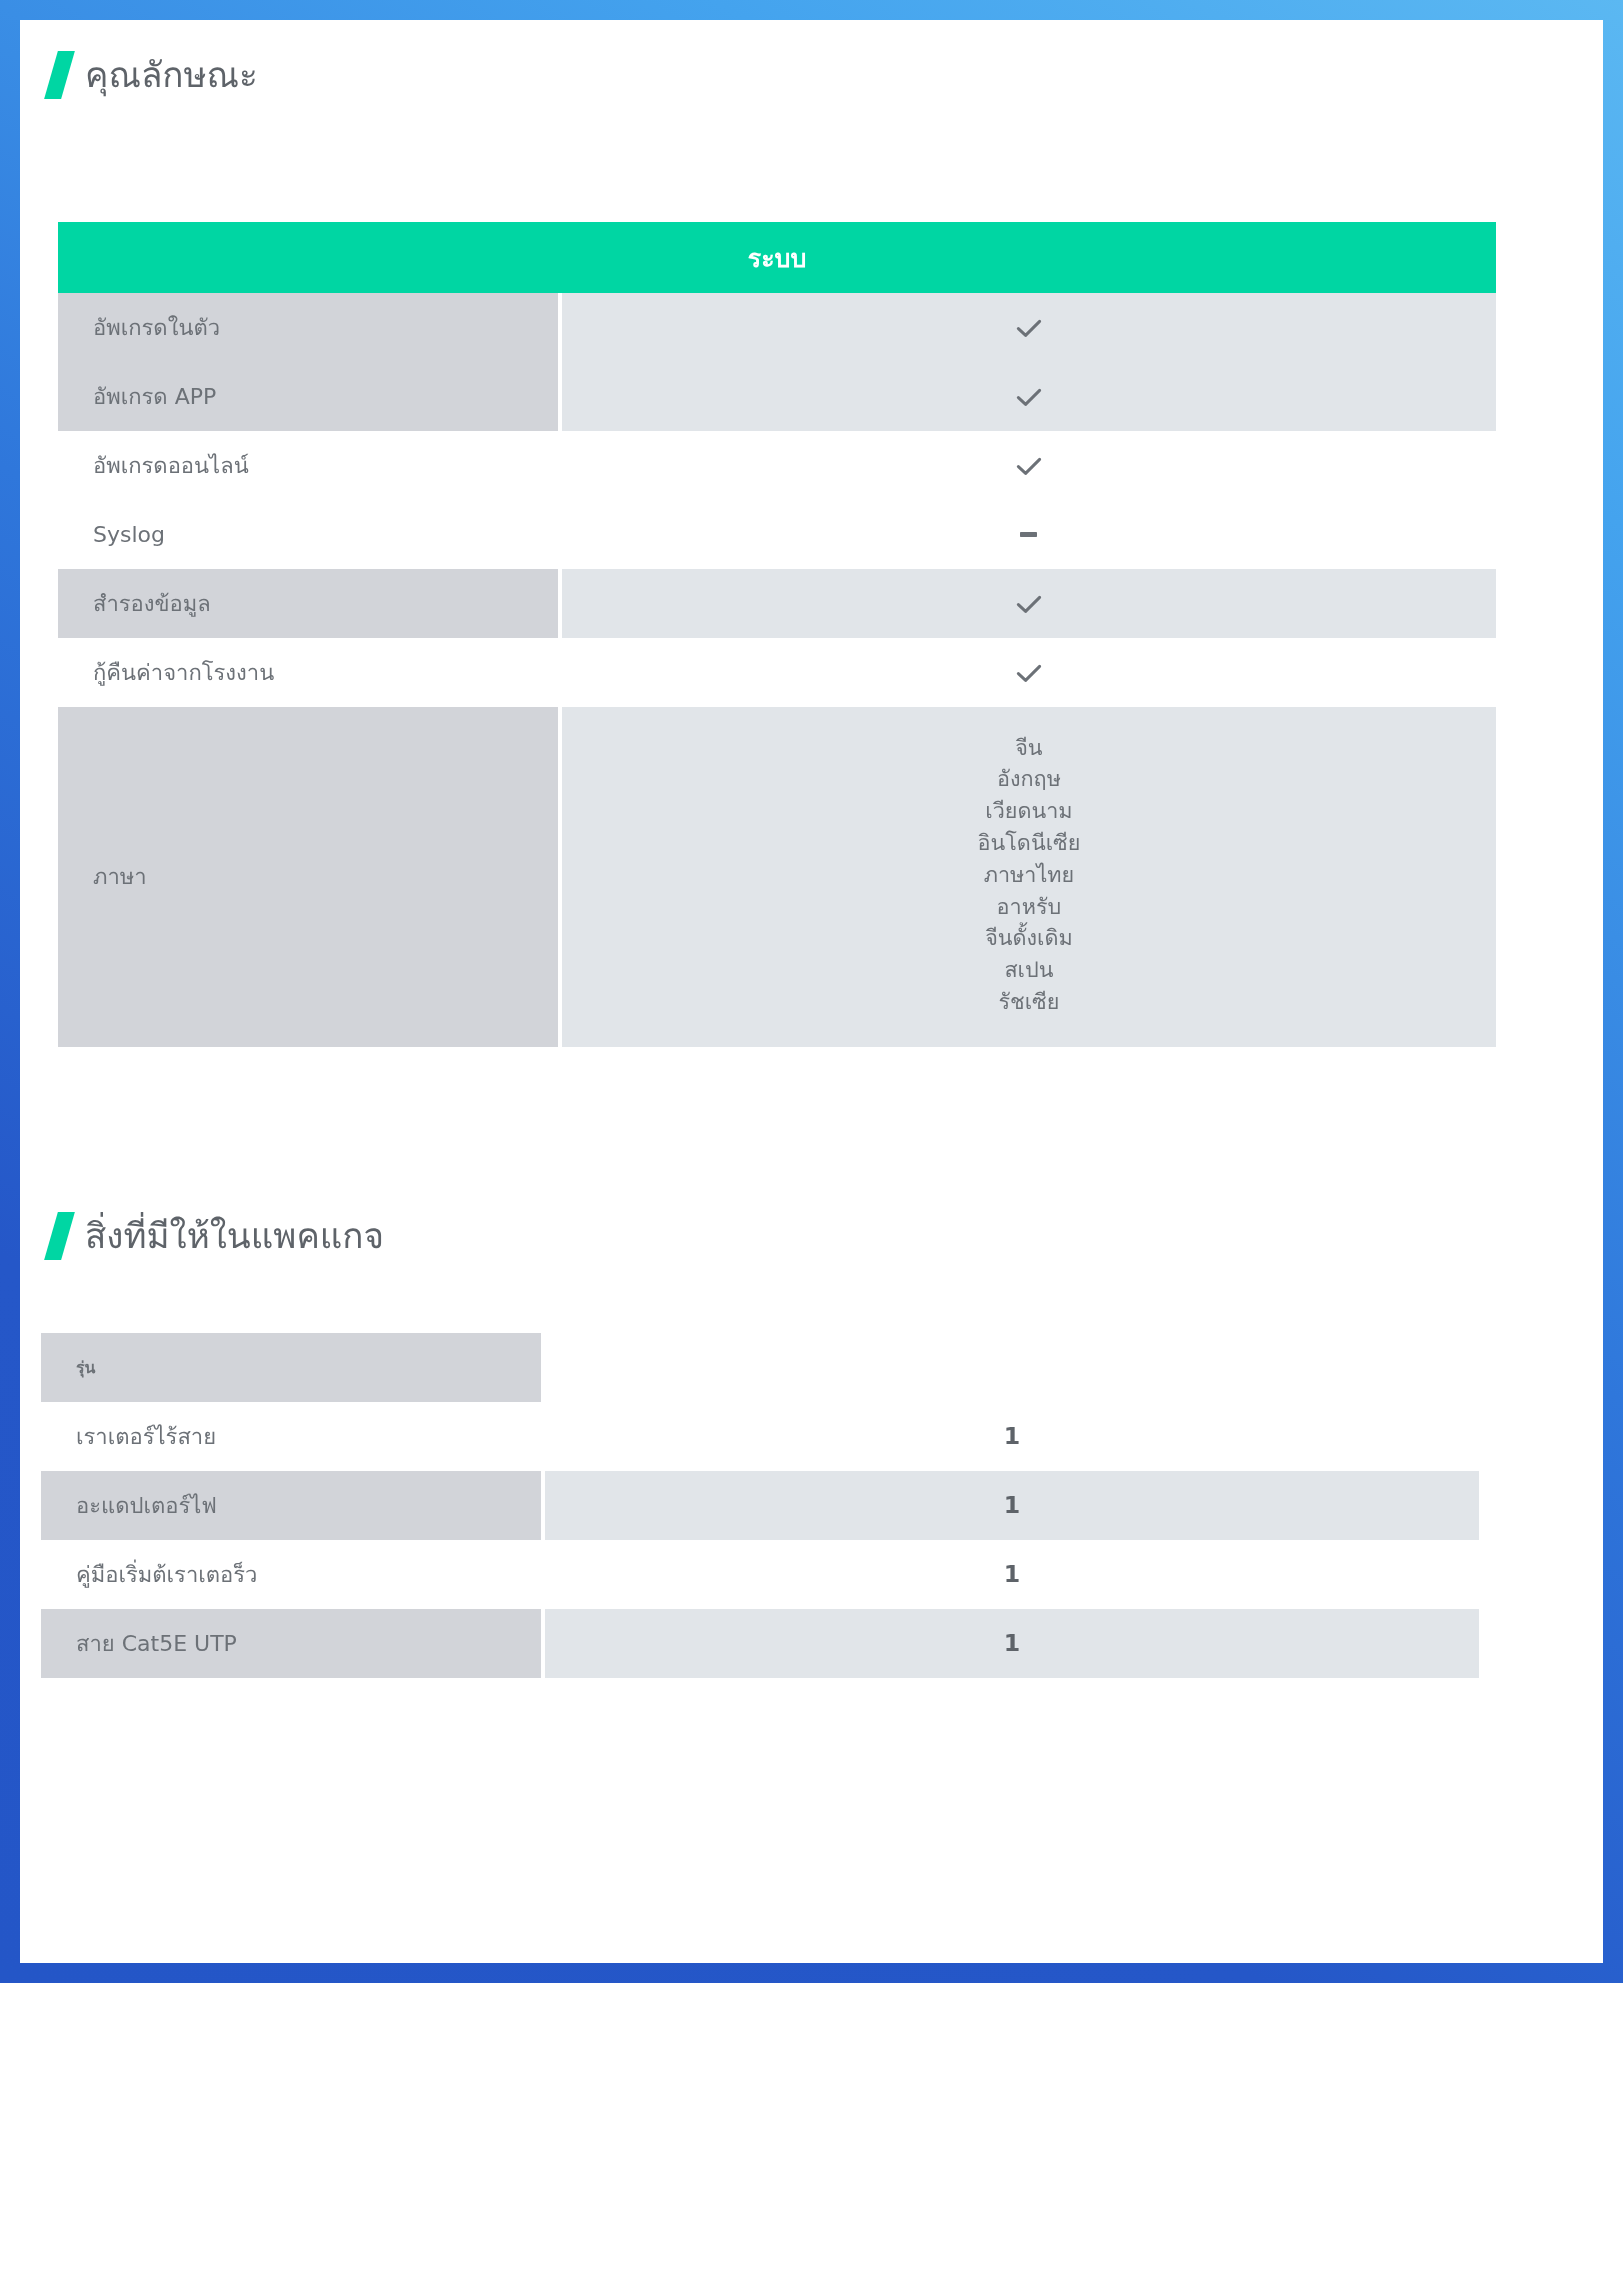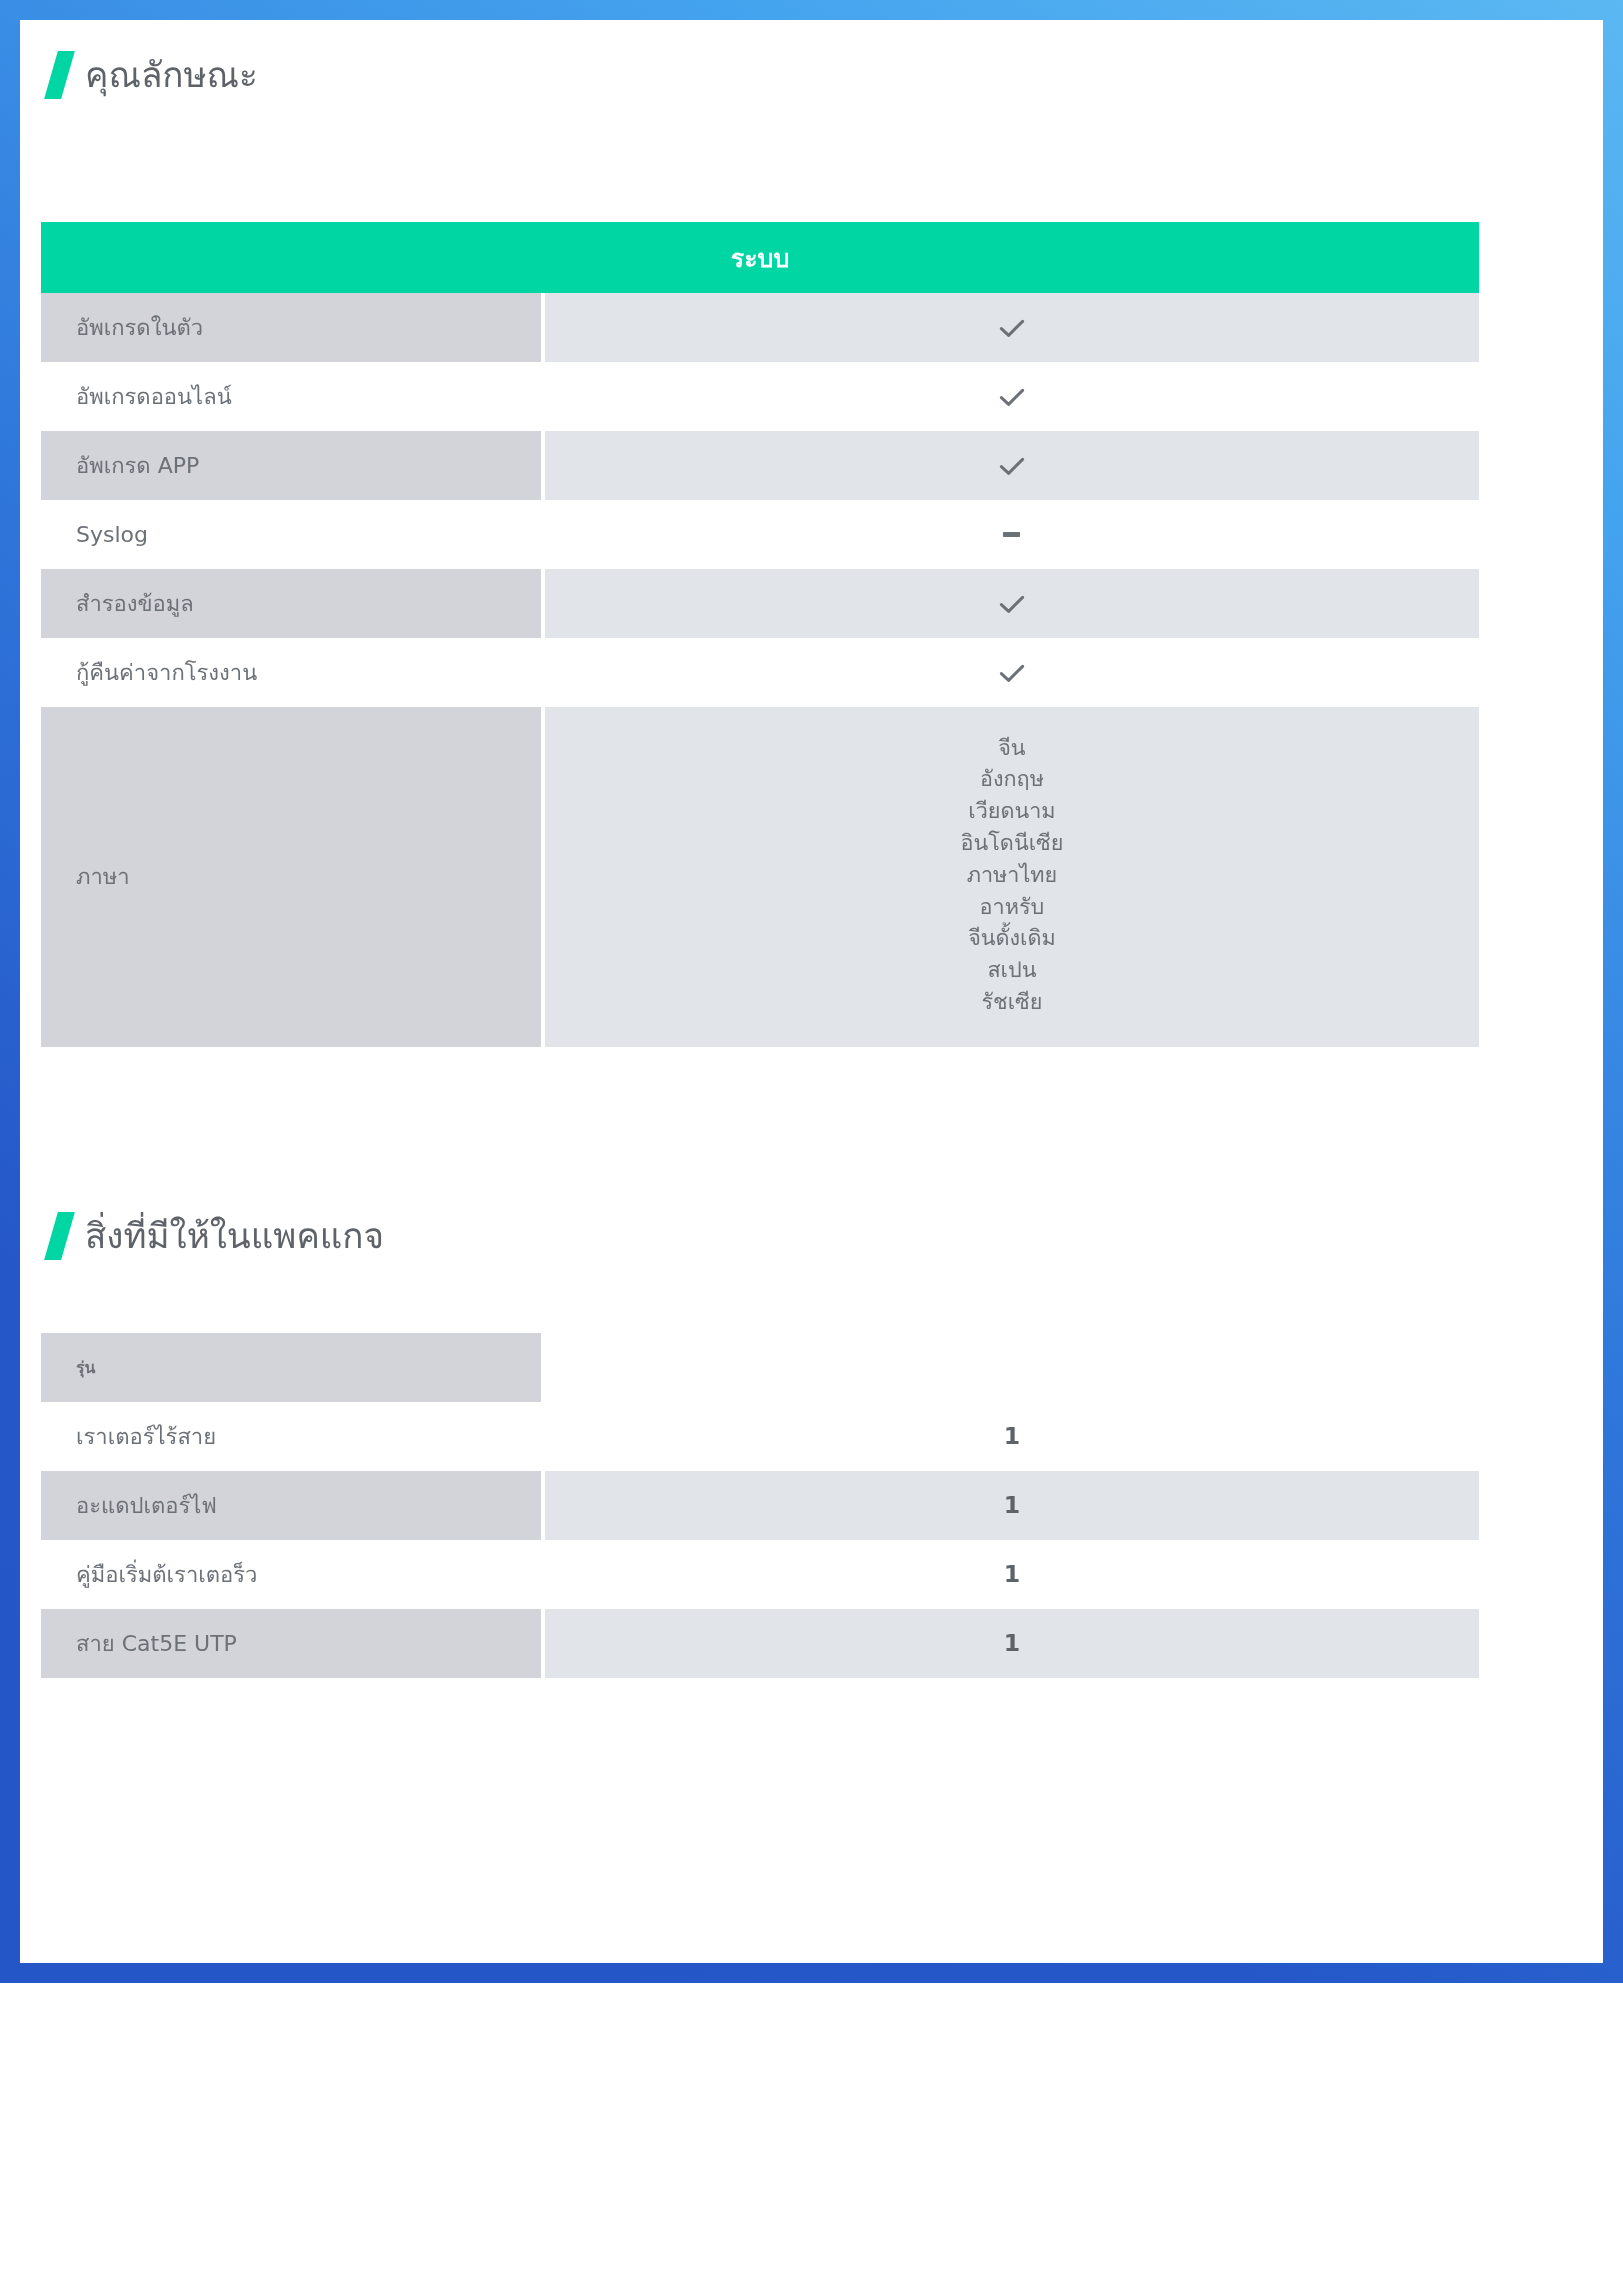--- a/index.html
+++ b/index.html
@@ -163,7 +163,7 @@
       <div class="section-title">คุณลักษณะ</div>
     </div>
 
-    <div class="spec-table" style="left:21px; top:202px;">
+    <div class="spec-table" style="left:38px; top:202px;">
 
       <div class="tbl-head-green">
         <span>ระบบ</span>

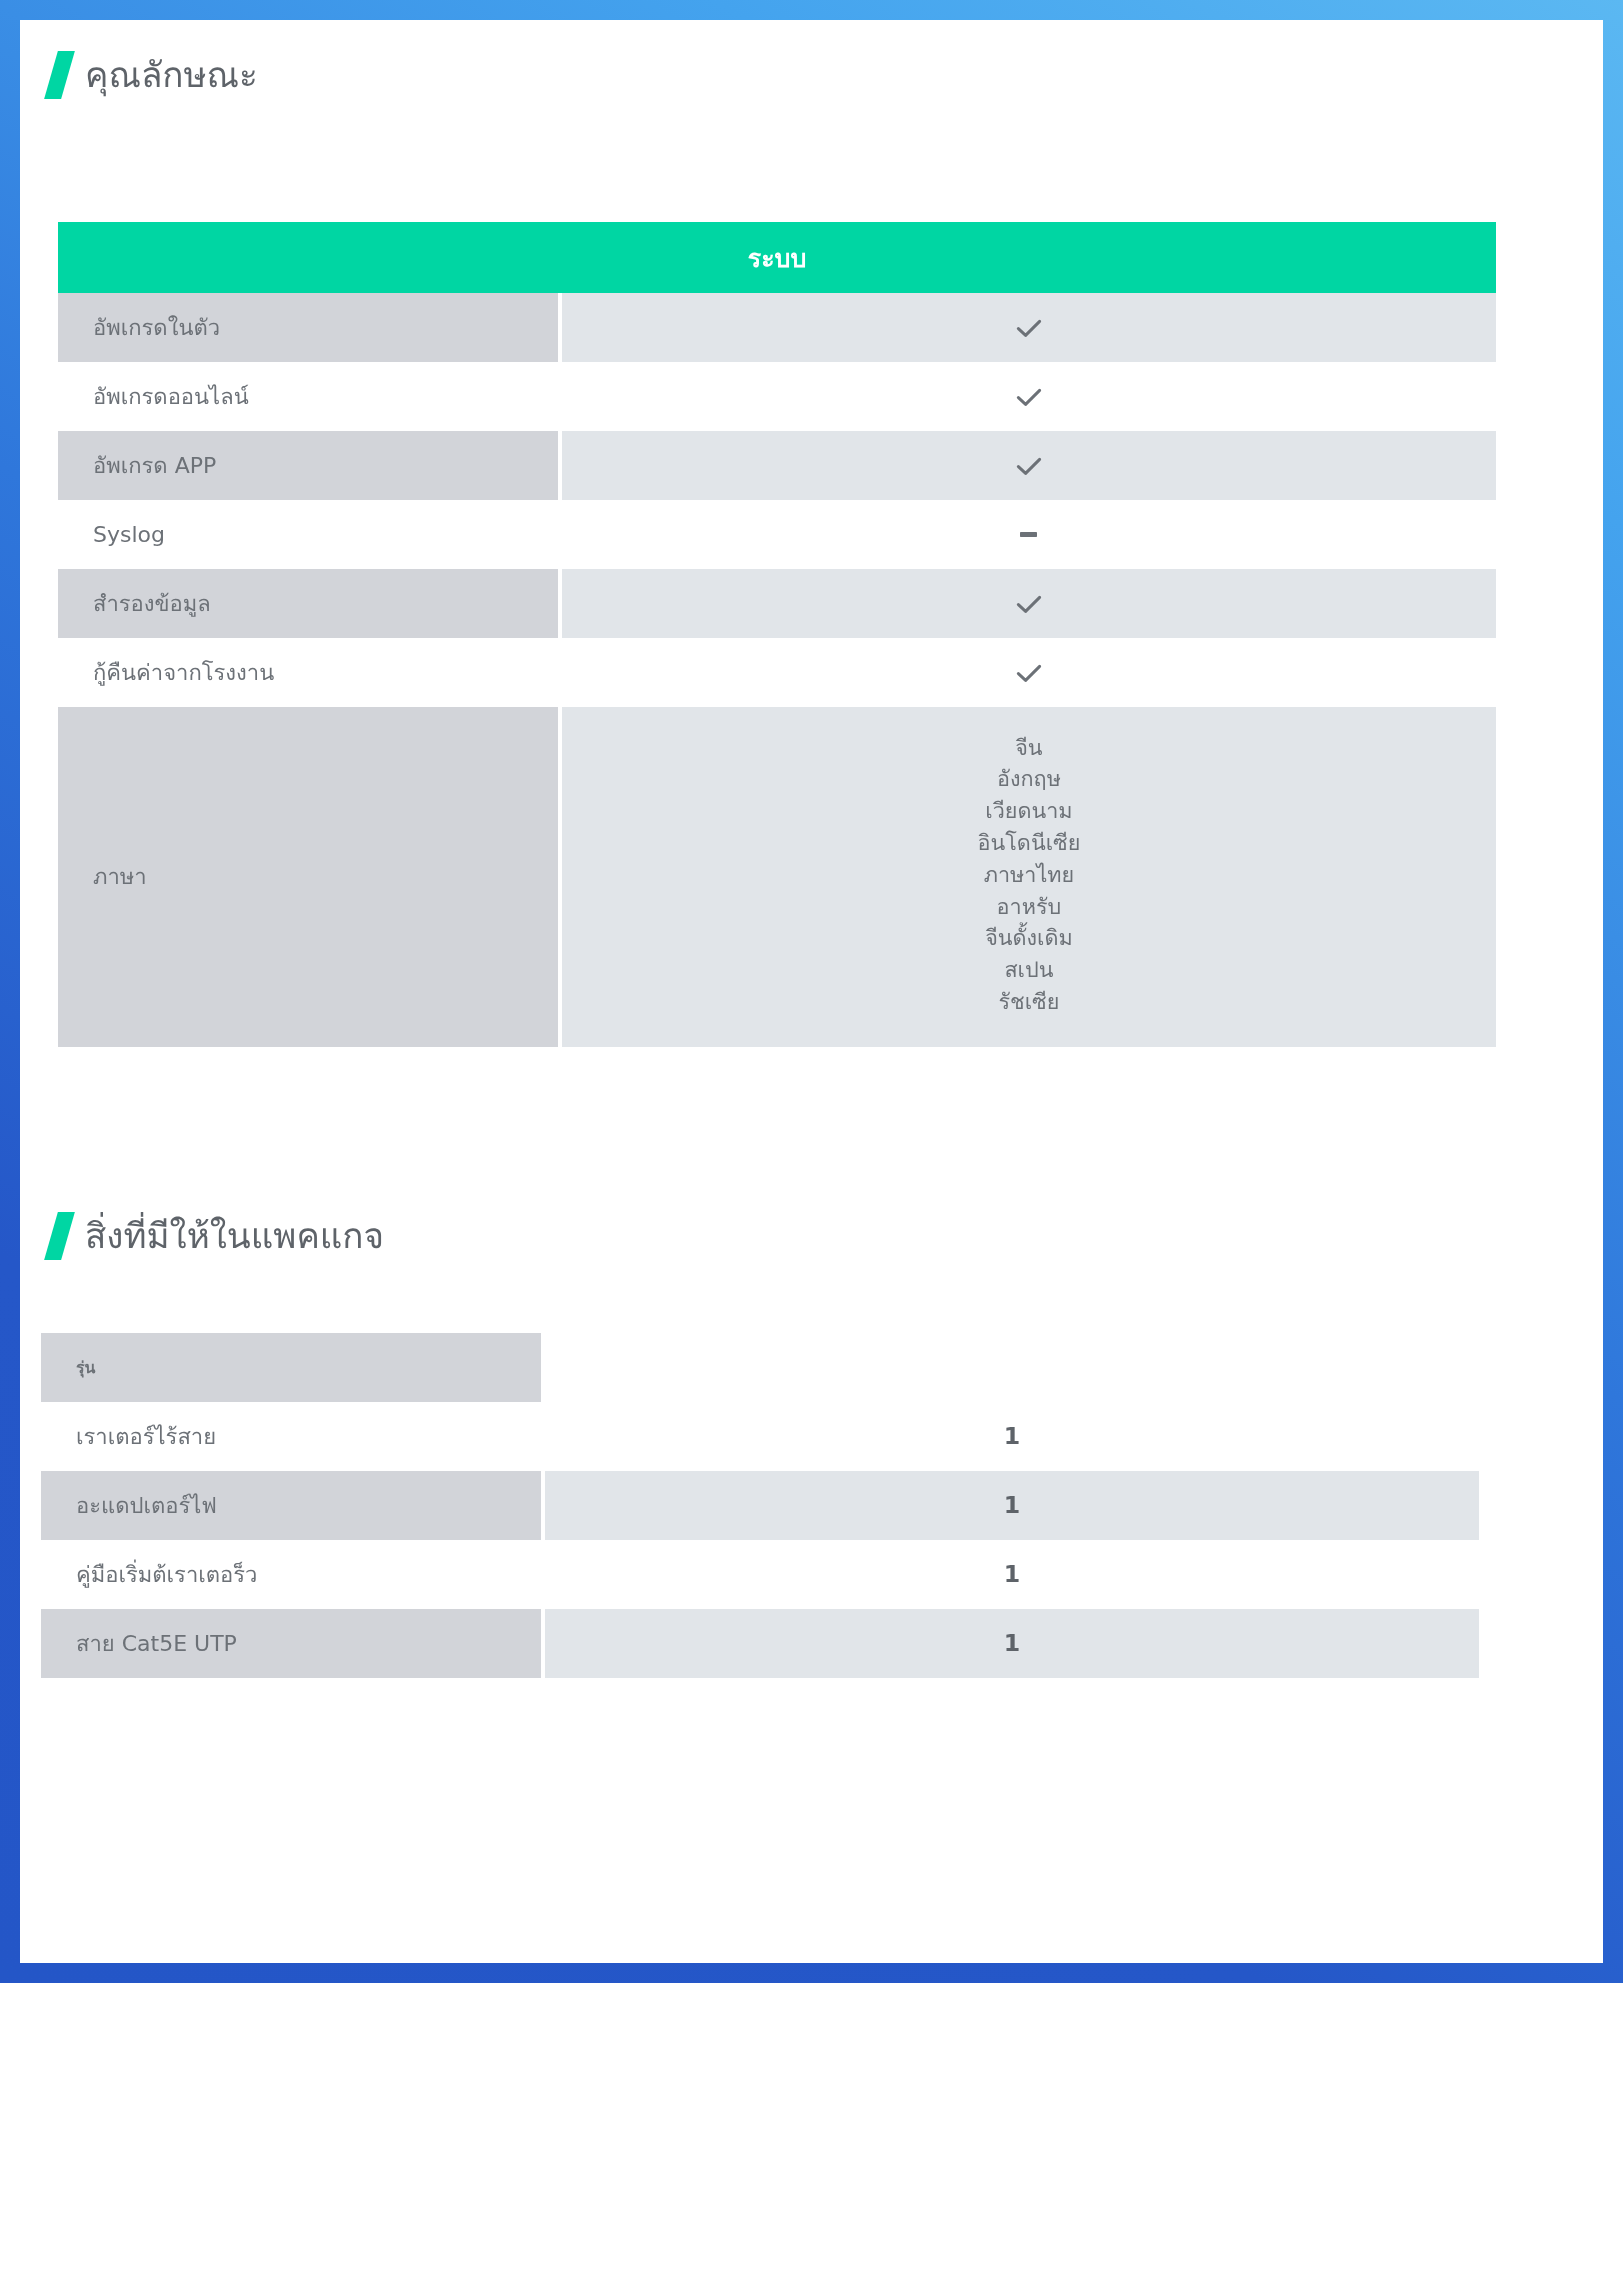--- a/index.html
+++ b/index.html
@@ -178,17 +178,17 @@
         </div>
       </div>
 
+      <div class="tbl-row shaded h-sys">
+        <div class="cell-label">อัพเกรด APP</div>
+        <div class="cell-value">
+          <svg class="check-icon" viewBox="0 0 24 24" fill="none">
+            <path d="M4.5 12.4 L9.6 17.2 L19.5 7.3" stroke="#6C7177" stroke-width="2.1" stroke-linecap="round" stroke-linejoin="round"></path>
+          </svg>
+        </div>
+      </div>
+
       <div class="tbl-row plain h-sys">
         <div class="cell-label">อัพเกรดออนไลน์</div>
-        <div class="cell-value">
-          <svg class="check-icon" viewBox="0 0 24 24" fill="none">
-            <path d="M4.5 12.4 L9.6 17.2 L19.5 7.3" stroke="#6C7177" stroke-width="2.1" stroke-linecap="round" stroke-linejoin="round"></path>
-          </svg>
-        </div>
-      </div>
-
-      <div class="tbl-row shaded h-sys">
-        <div class="cell-label">อัพเกรด APP</div>
         <div class="cell-value">
           <svg class="check-icon" viewBox="0 0 24 24" fill="none">
             <path d="M4.5 12.4 L9.6 17.2 L19.5 7.3" stroke="#6C7177" stroke-width="2.1" stroke-linecap="round" stroke-linejoin="round"></path>

